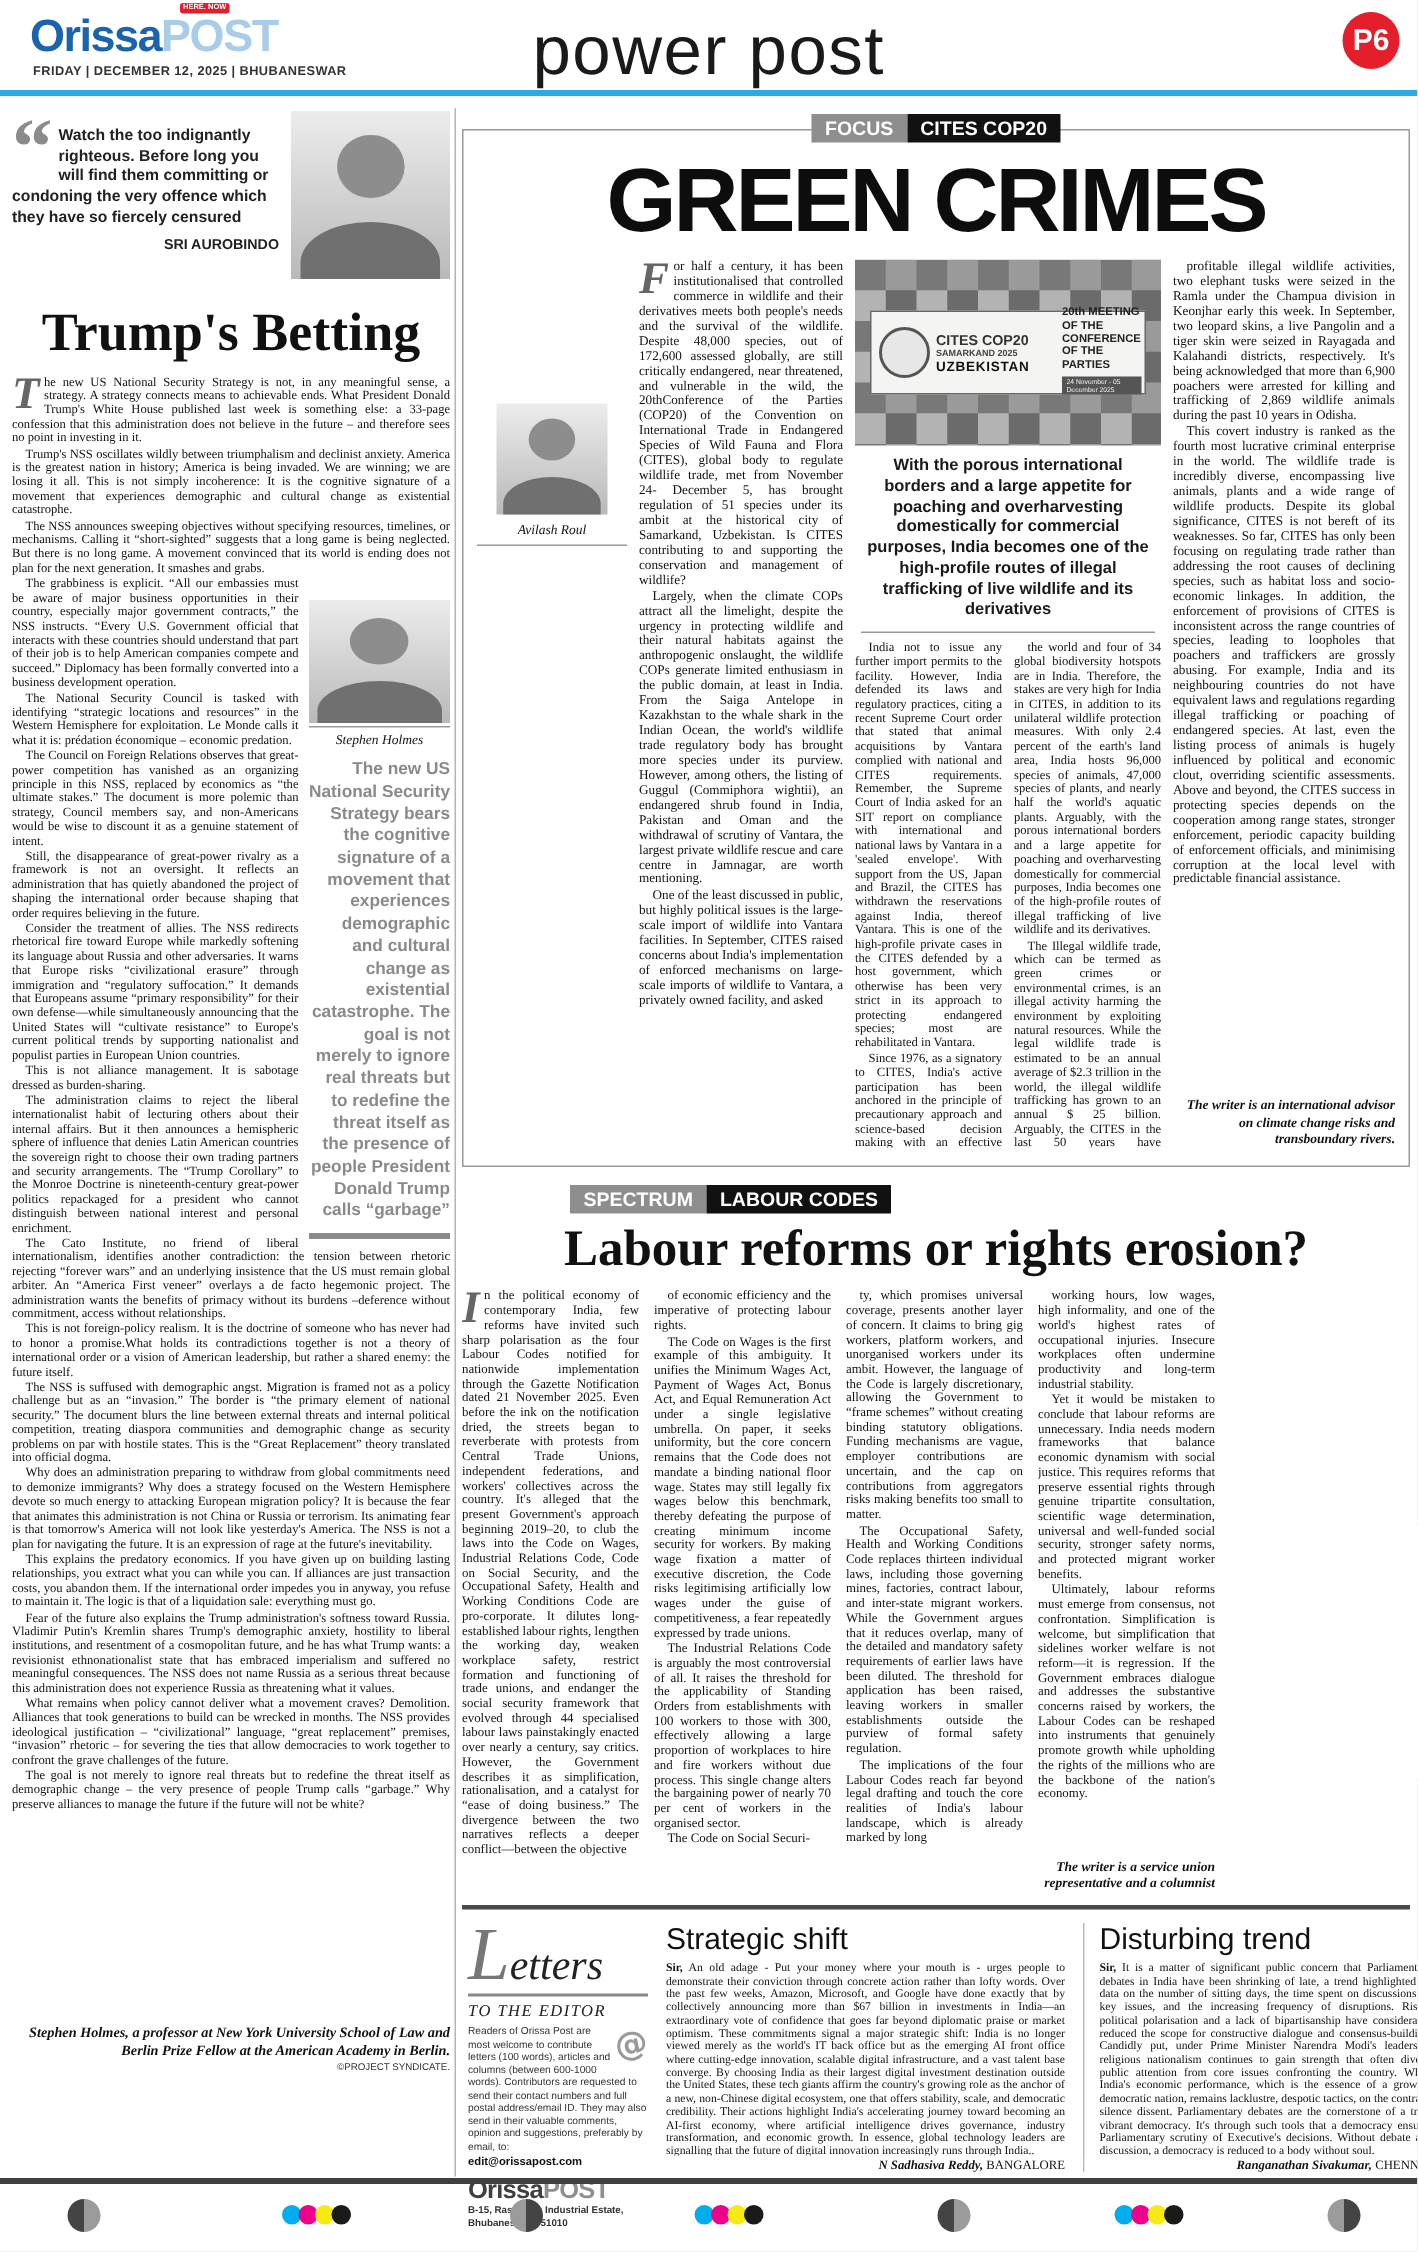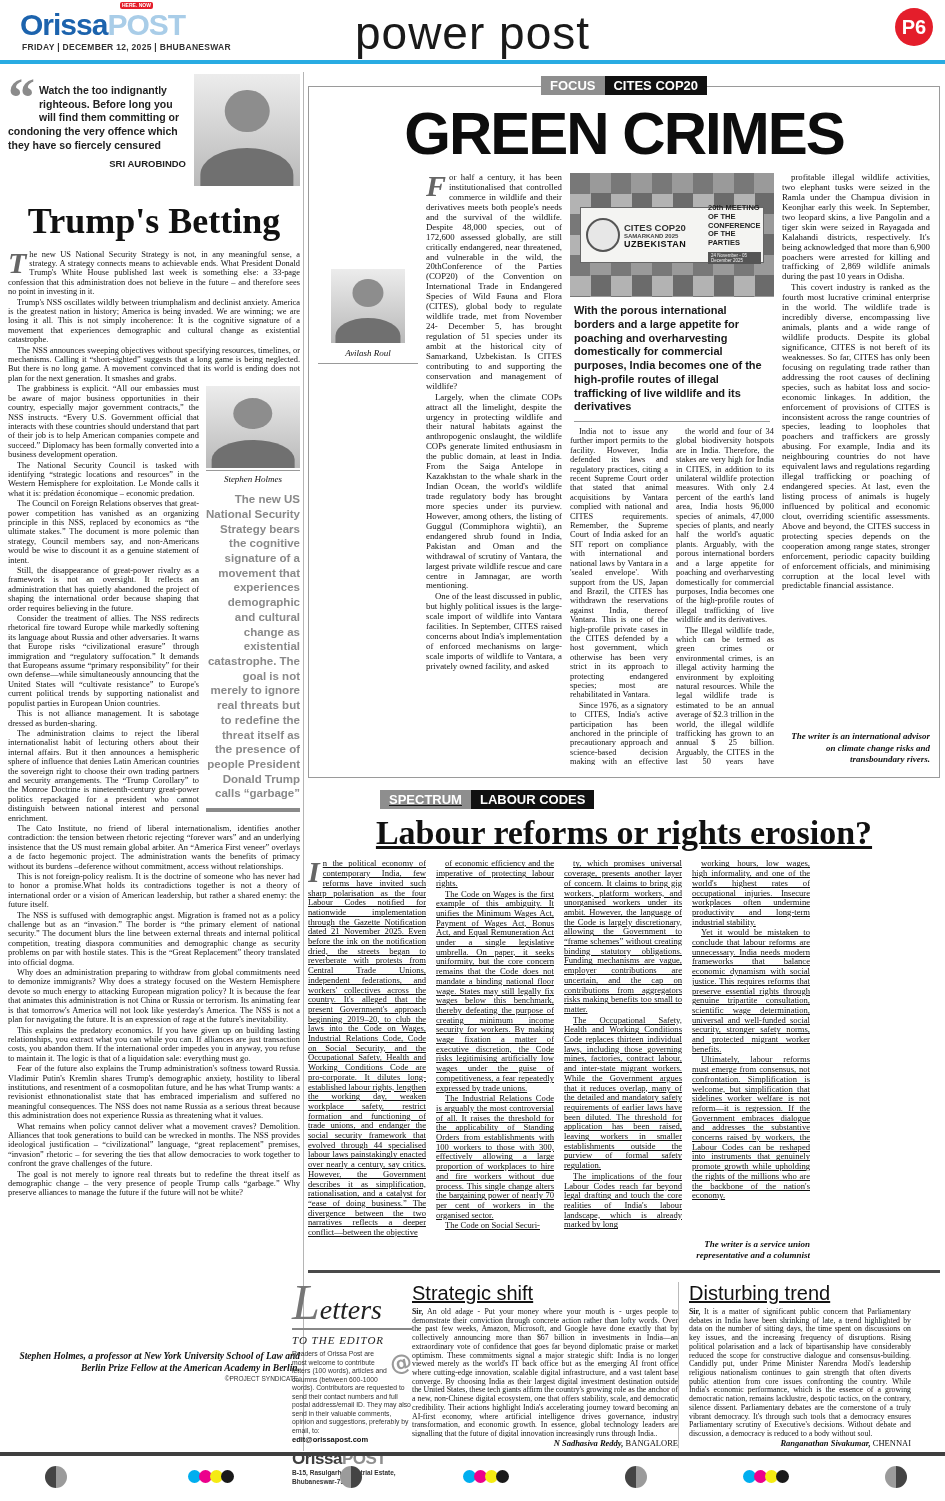--- a/index.html
+++ b/index.html
@@ -70,7 +70,7 @@
   .cb-div{width:1px;align-self:stretch;background:#888;margin:0 5px;}
   .cb-rtitle{font-weight:bold;font-size:7.5px;line-height:1.15;color:#222;}
   .cb-rdates{font-size:4.5px;color:#f2f2f2;background:#555;display:inline-block;padding:1px 3px;margin-top:2px;}
-  .green-caption{font:bold 11px/1.25 "Liberation Sans",sans-serif;color:#1a1a1a;margin:7px 4px 5px;
+  .green-caption{font:bold 11px/1.25 "Liberation Sans",sans-serif;text-align:center;color:#1a1a1a;margin:7px 4px 5px;
                  border-bottom:1px solid #999;padding-bottom:7px;}
   .green-midcols{display:flex;gap:8px;}
   .green-midcol{width:98px;font-size:8.4px;line-height:1.12;height:388px;overflow:hidden;}

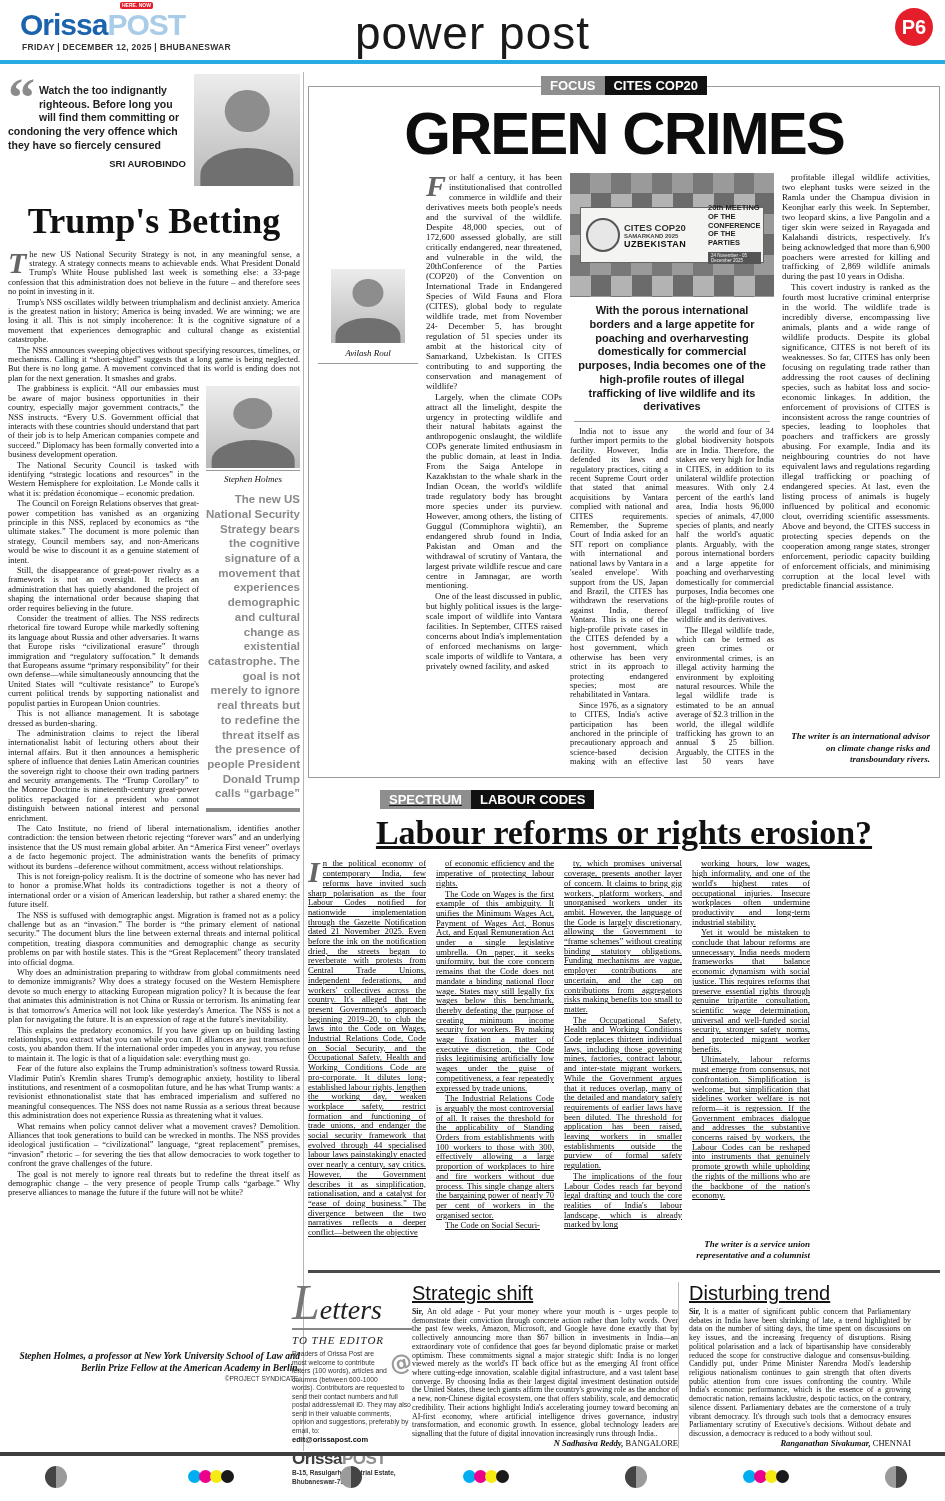--- a/index.html
+++ b/index.html
@@ -39,7 +39,7 @@
   .qb-photo{width:106px;height:112px;margin-left:8px;}
   .trump-title{text-align:center;font:bold 36px/1.1 "Liberation Serif",serif;margin-top:10px;}
   .trump-body{margin-top:8px;height:1095px;overflow:hidden;font-size:8.4px;line-height:1.12;}
-  .trump-rail{float:right;width:94px;margin:2px 0 3px 7px;}
+  .trump-rail{float:right;width:94px;margin:16px 0 3px 7px;}
   .rail-photo{width:94px;height:82px;}
   .rail-name{font:italic 9px/1.2 "Liberation Serif",serif;text-align:center;padding:3px 0;border-top:1px solid #999;margin-top:2px;}
   .rail-quote{font:bold 11.5px/1.28 "Liberation Sans",sans-serif;color:#8a8a8a;text-align:right;margin-top:4px;}

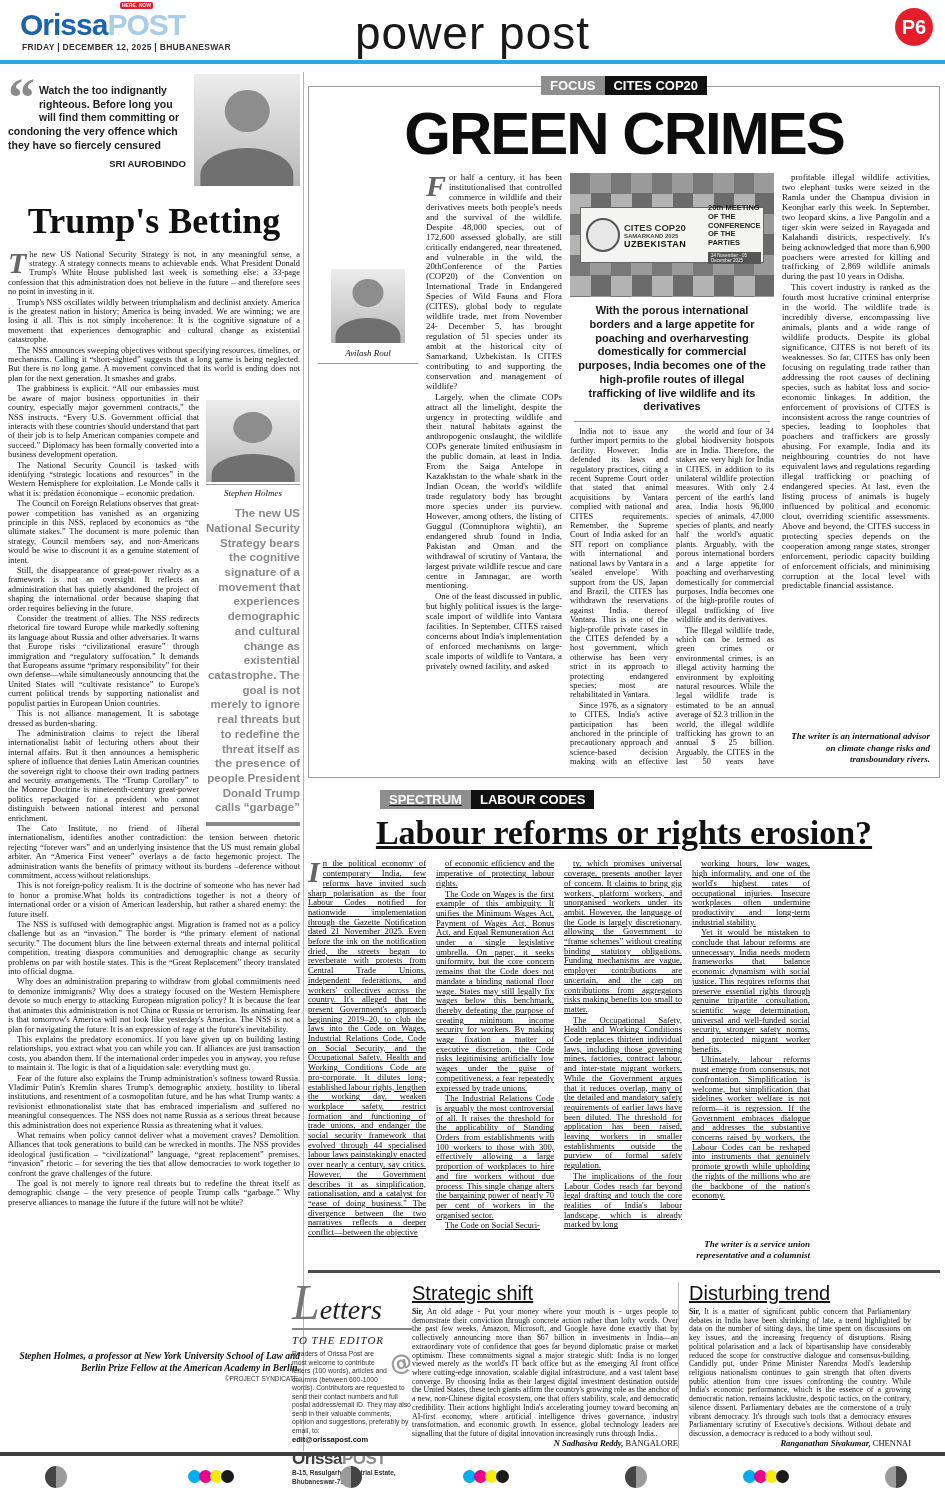--- a/index.html
+++ b/index.html
@@ -76,7 +76,7 @@
   .green-midcol{width:98px;font-size:8.4px;line-height:1.12;height:388px;overflow:hidden;}
   .green-col4{width:148px;font-size:8.8px;line-height:1.13;position:relative;overflow:hidden;}
   
-  .labour{position:absolute;left:308px;top:790px;width:632px;height:472px;text-decoration:underline;}
+  .labour{position:absolute;left:308px;top:790px;width:632px;height:472px;}
   .labour-tags{margin-left:72px;}
   .labour-title{text-align:center;font:bold 34px/1.1 "Liberation Serif",serif;margin-top:5px;}
   .labour-row{display:flex;gap:10px;margin-top:8px;height:402px;overflow:hidden;}

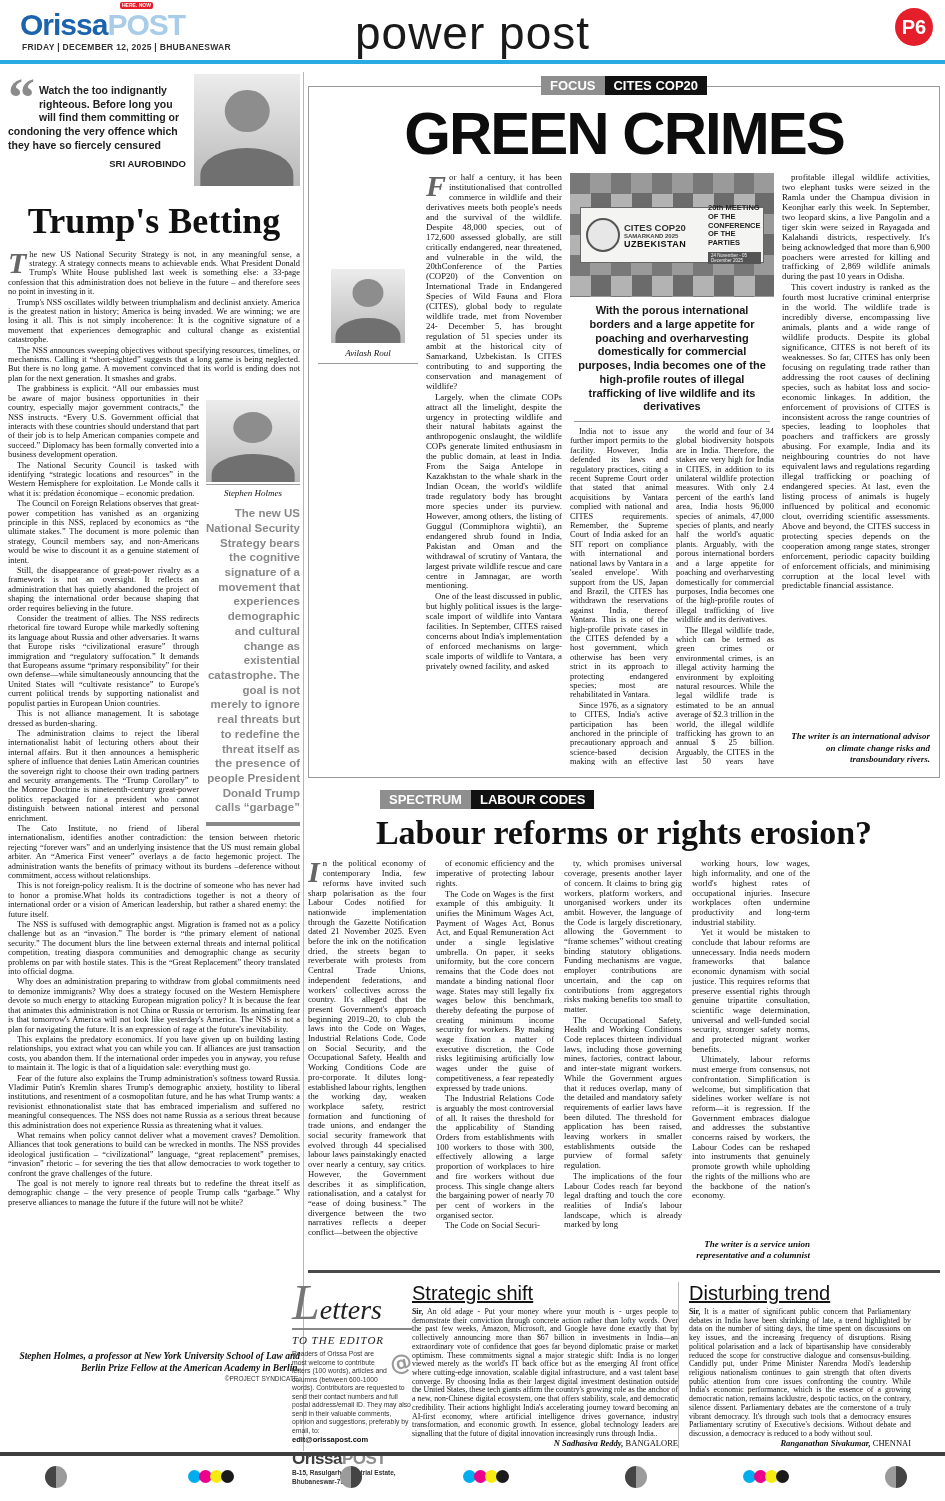--- a/index.html
+++ b/index.html
@@ -87,7 +87,7 @@
   .labour-col{width:118px;font-size:8.6px;line-height:1.13;position:relative;overflow:hidden;}
   
   .hdiv{position:absolute;left:308px;width:632px;top:1270px;height:3px;background:#4a4a4a;}
-  .letters{position:absolute;left:292px;top:1282px;width:632px;height:166px;display:flex;gap:0;}
+  .letters{position:absolute;left:312px;top:1282px;width:632px;height:166px;display:flex;gap:12px;}
   .letters-info{width:120px;flex:none;font-family:"Liberation Sans",sans-serif;}
   .letters-big{font-family:"Liberation Serif",serif;border-bottom:2px solid #888;padding-bottom:2px;}
   .letters-big .Lb{font-size:50px;color:#777;font-style:italic;line-height:.8;}

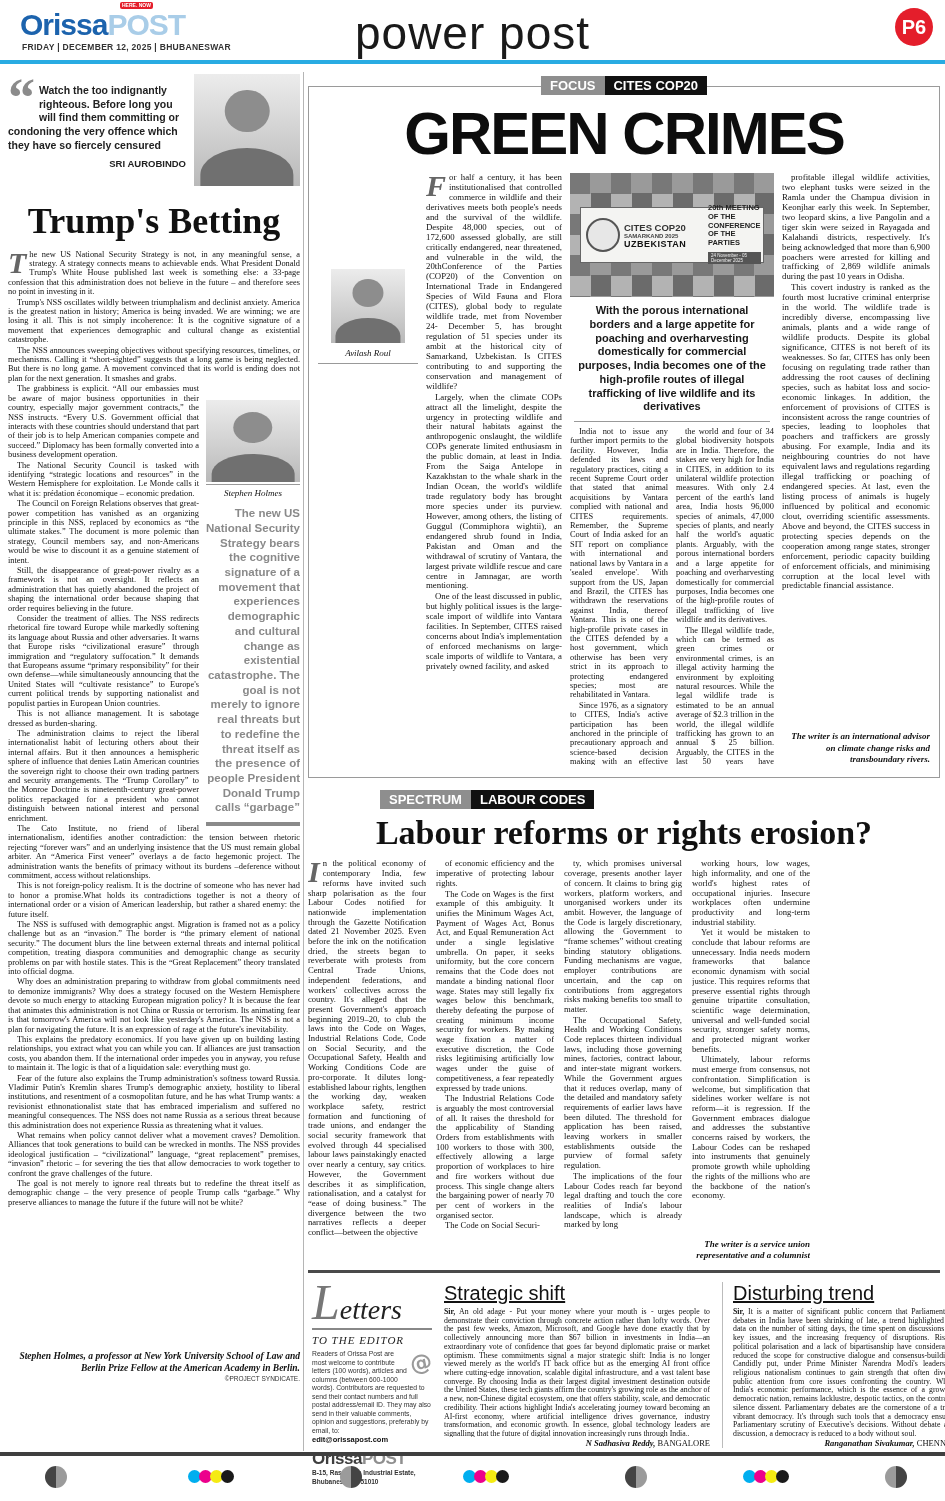--- a/index.html
+++ b/index.html
@@ -102,7 +102,7 @@
   .letter{position:relative;overflow:hidden;}
   .letter1{width:266px;flex:none;}
   .letter2{width:222px;flex:none;border-left:1px solid #bbb;padding-left:10px;}
-  .letter-title{font:20px/1.1 "Liberation Sans",sans-serif;color:#111;margin-bottom:4px;text-decoration:underline;}
+  .letter-title{font:20px/1.1 "Liberation Sans",sans-serif;color:#111;margin-bottom:4px;}
   .letter-body{font-size:7.8px;line-height:1.12;text-align:justify;margin:0;}
   .letter-sig{position:absolute;right:0;bottom:0;left:0;background:#fff;text-align:right;font-size:8.5px;padding-top:1px;}
   .letter-sig .signer{font-weight:bold;font-style:italic;}

